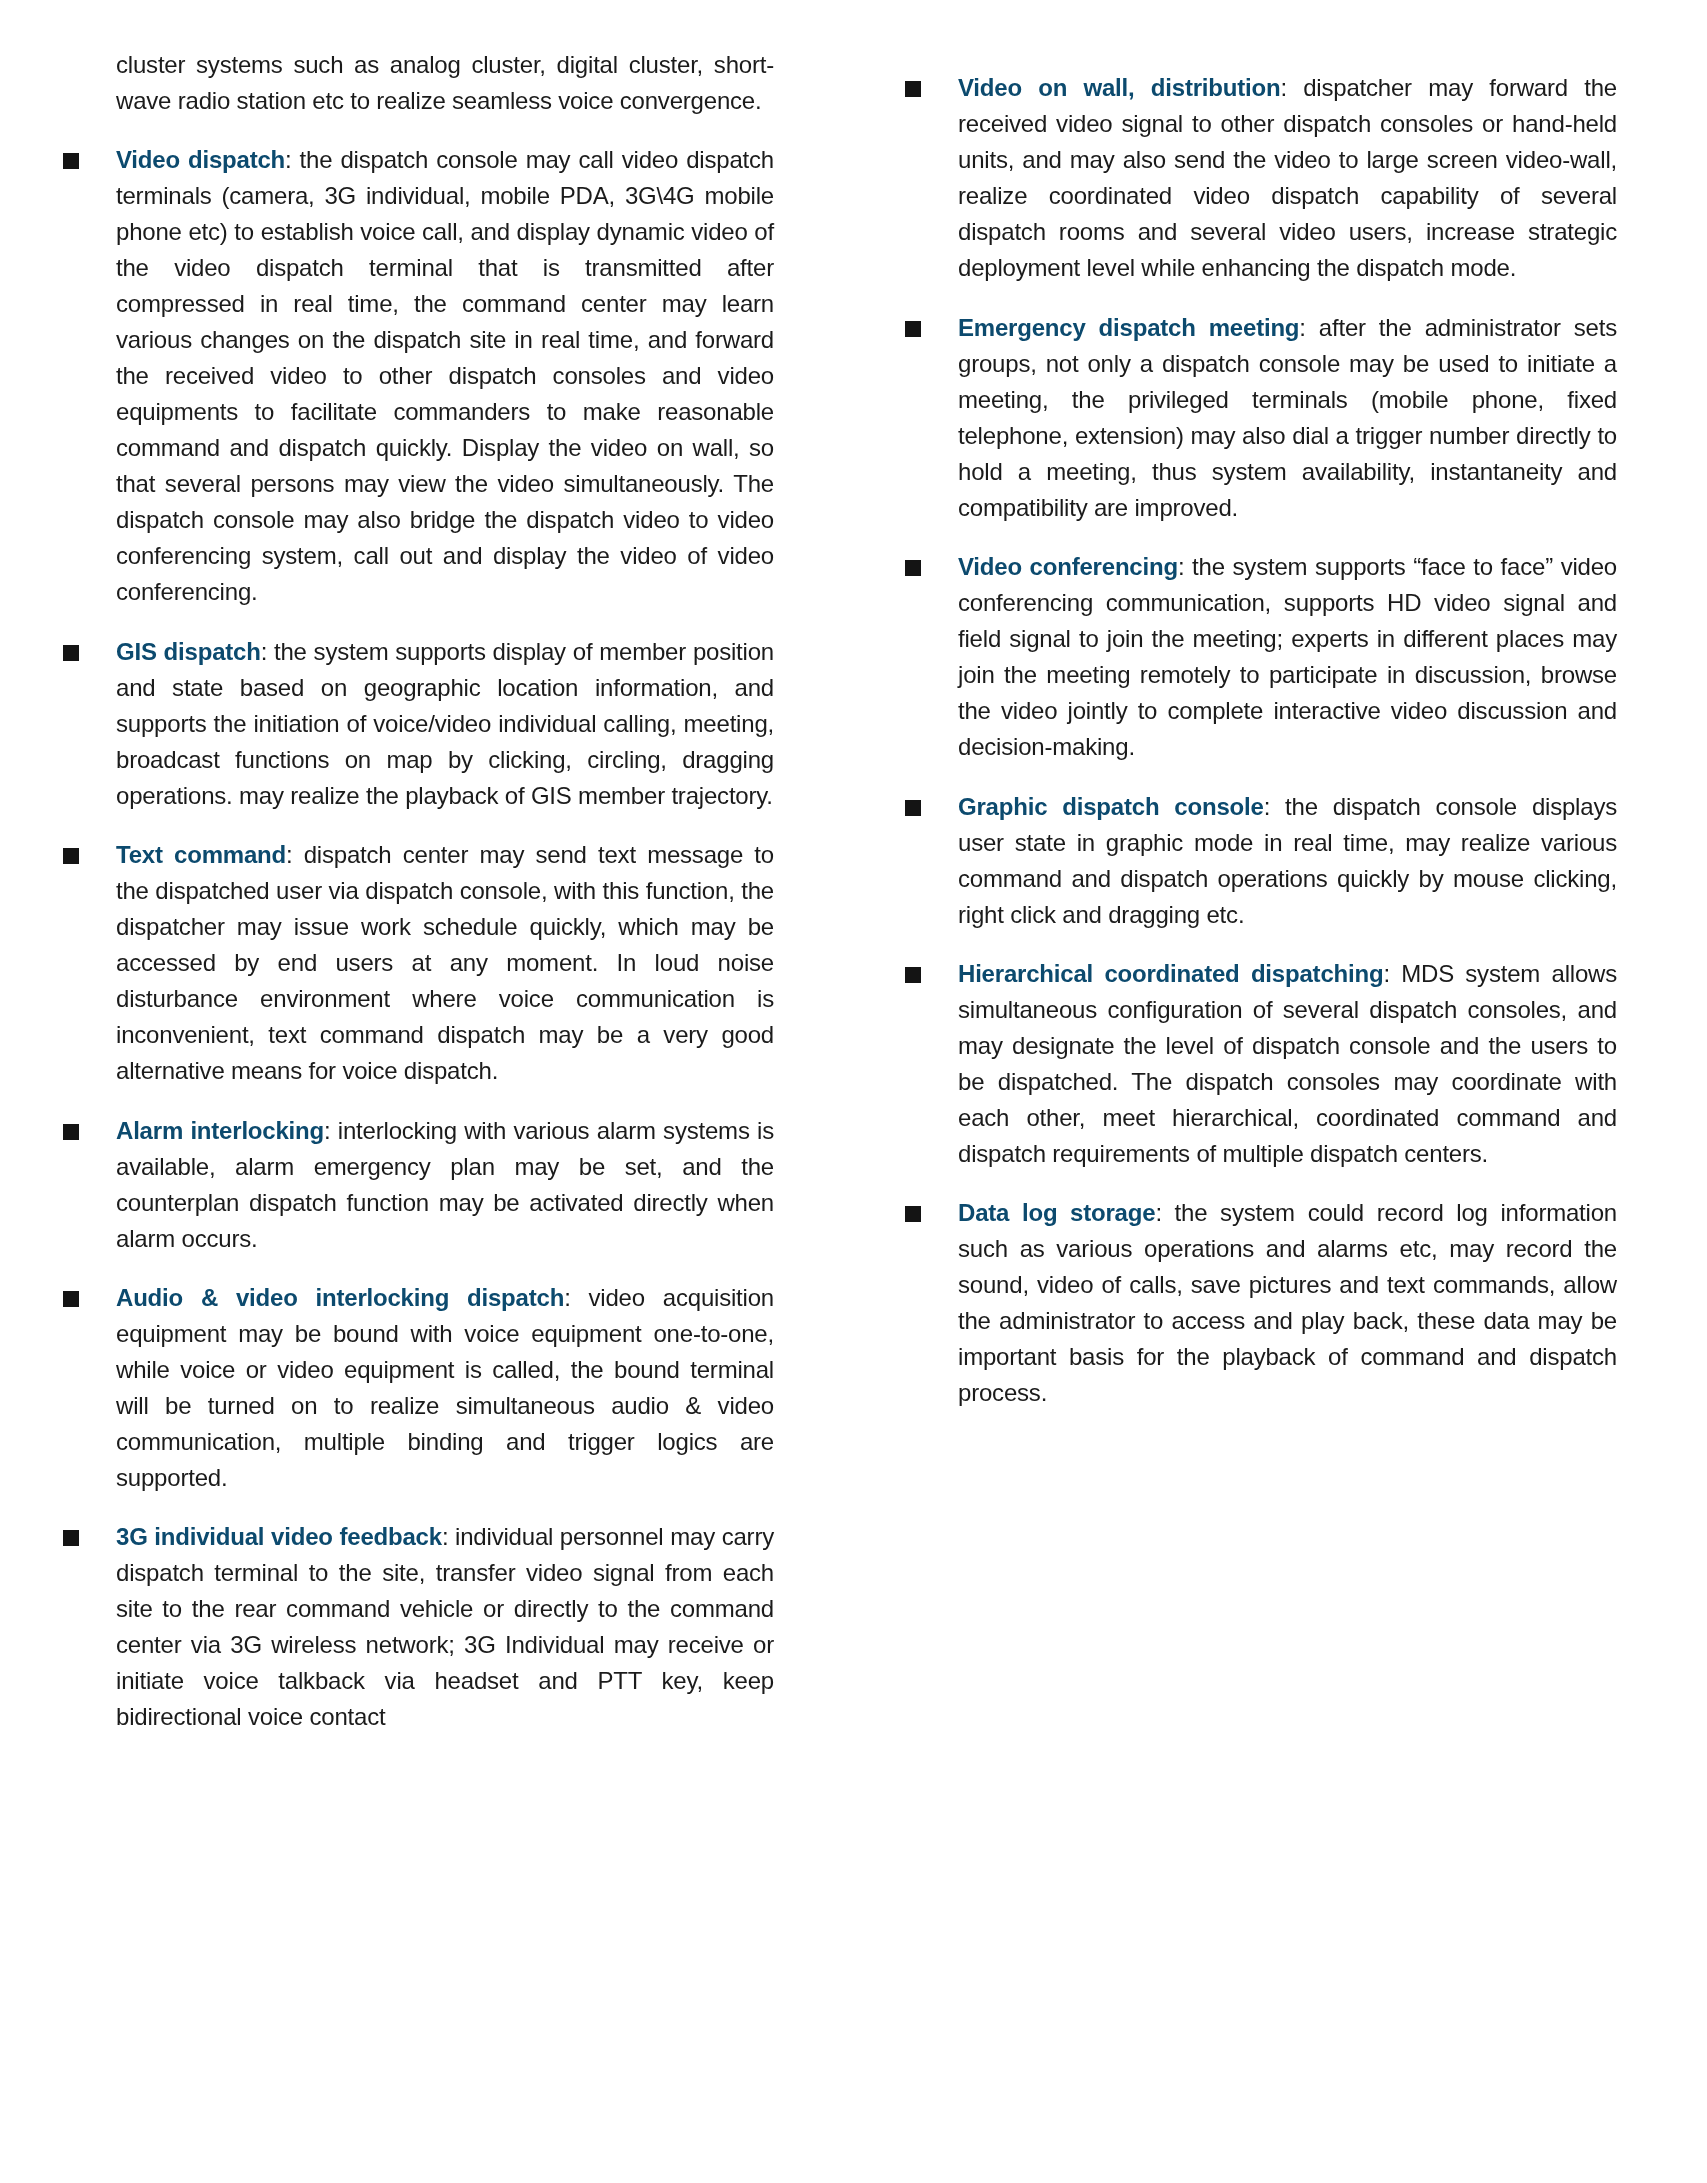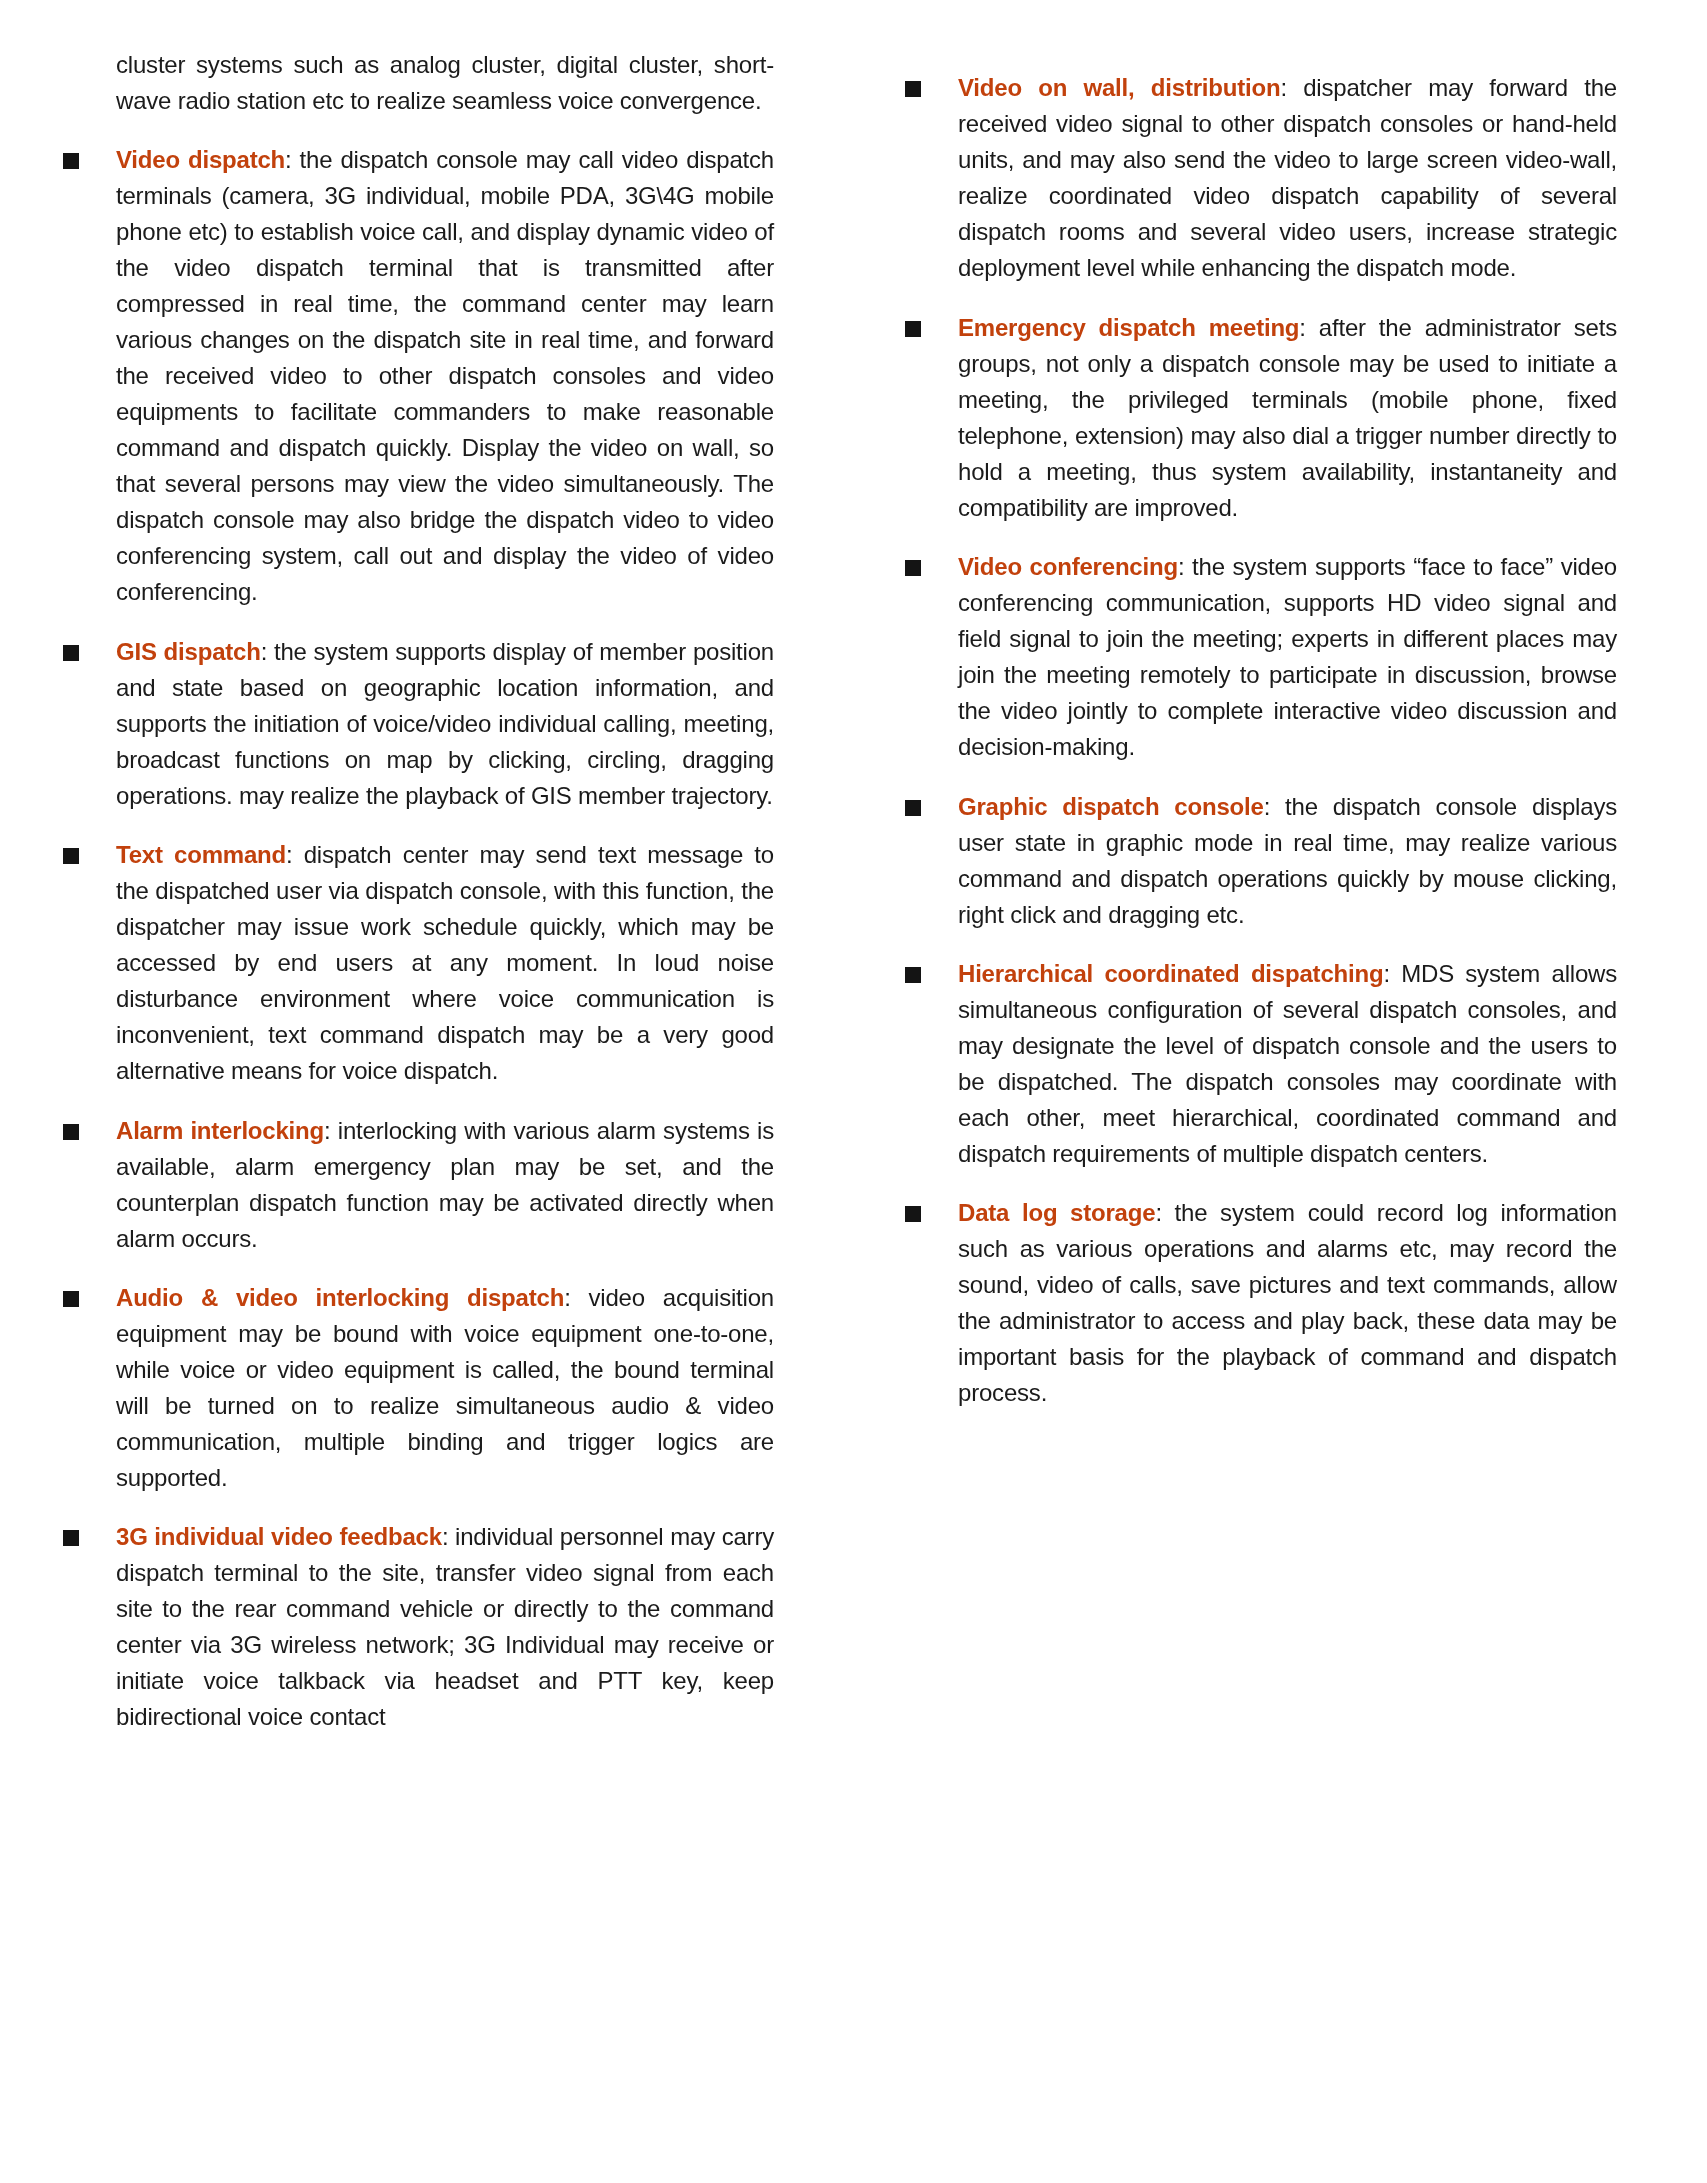--- a/index.html
+++ b/index.html
@@ -33,7 +33,7 @@
     height: 16px;
     background: #141414;
   }
-  b.head { font-weight: 700; color: #c2410c; }
+  b.head { font-weight: 700; color: #0c4a6e; }
 </style>
 </head>
 <body>

